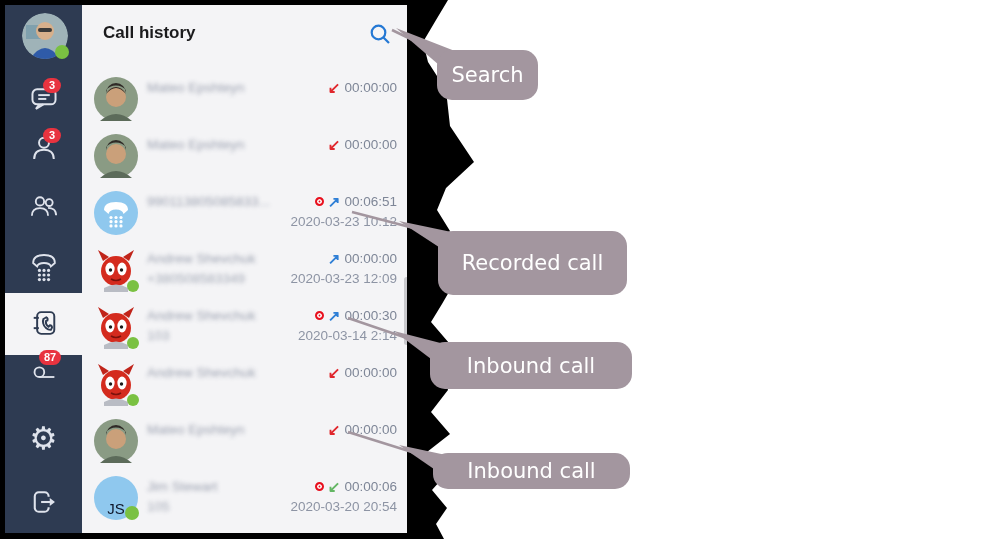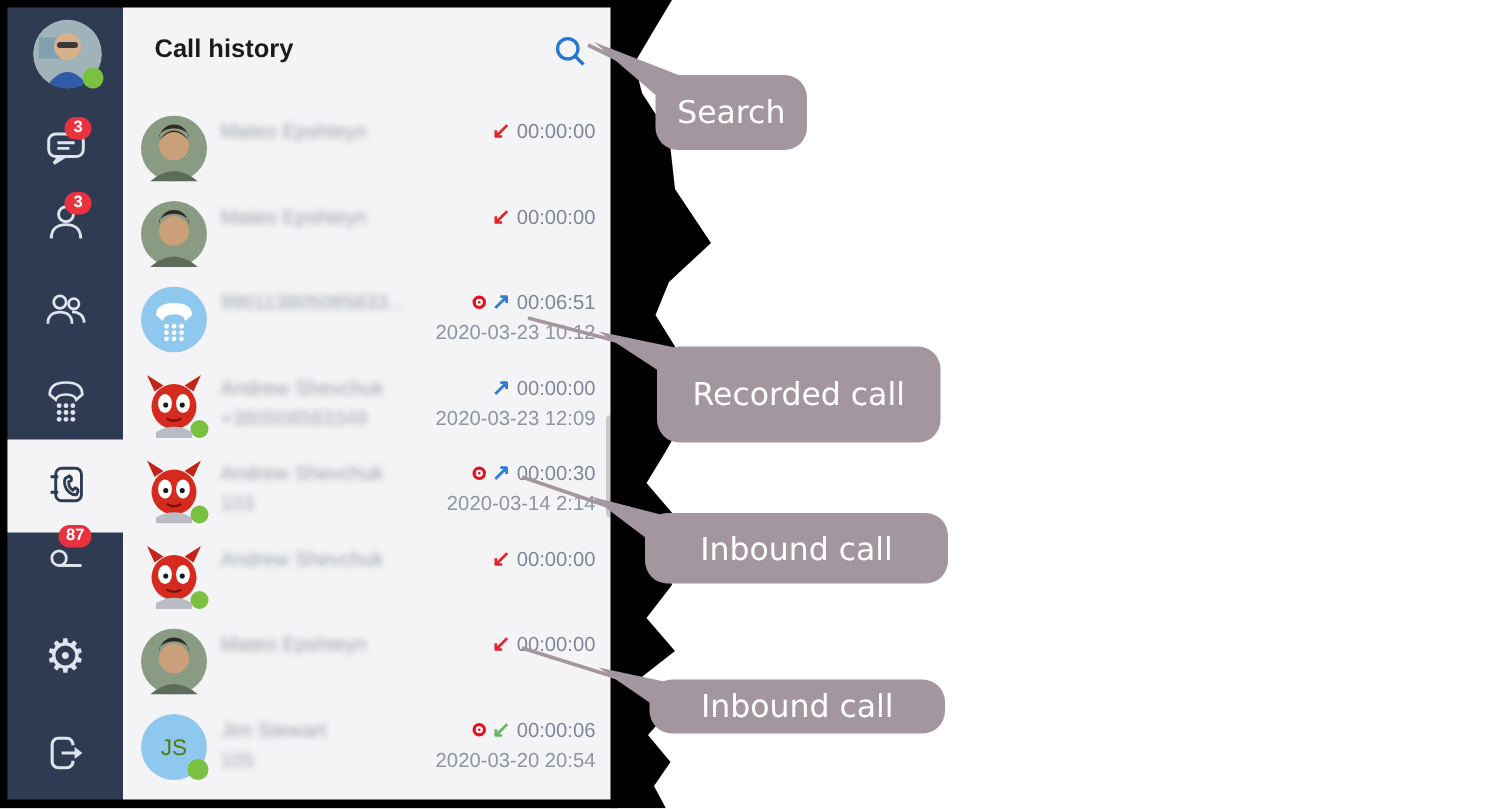--- a/index.html
+++ b/index.html
@@ -362,7 +362,7 @@
               <svg width="44" height="44" viewBox="0 0 44 44">
                   <circle cx="22" cy="22" r="22" fill="#8fc8ee"></circle>
                 </svg>
-              <span style="position:absolute;left:0;top:0;width:44px;height:44px;display:flex;align-items:center;justify-content:center;color:#4d7c0f;font-size:15px;">JS</span>
+              <span style="position:absolute;left:0;top:10px;width:44px;height:44px;display:flex;align-items:center;justify-content:center;color:#0f172a;font-size:15px;">JS</span>
               <span class="presence presence-sm" style="width:14px;height:14px;"></span>
             </div>
             <div class="row-main">

